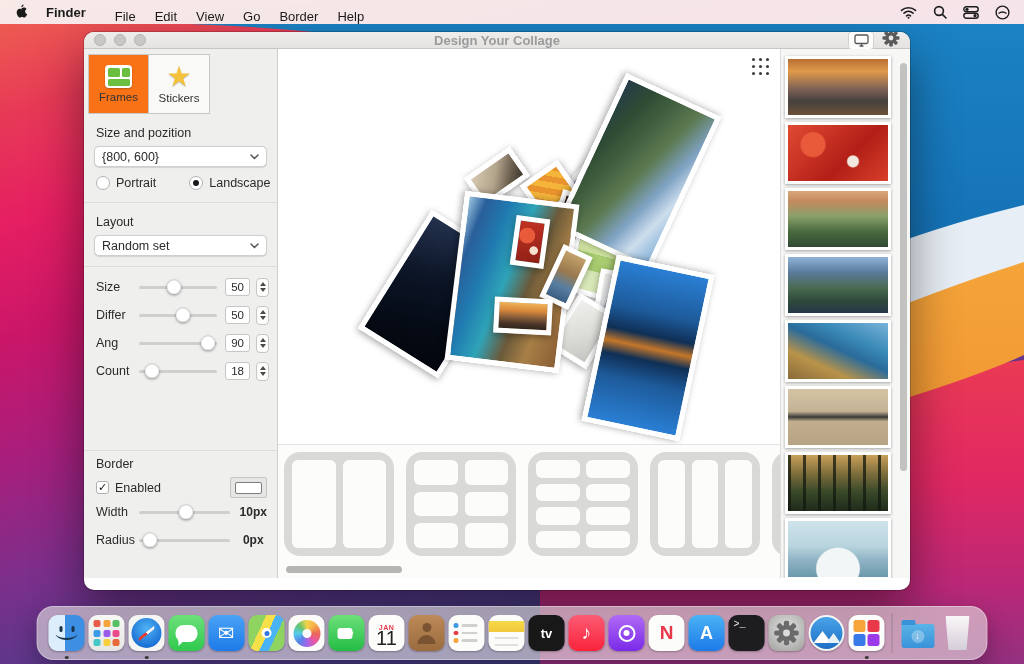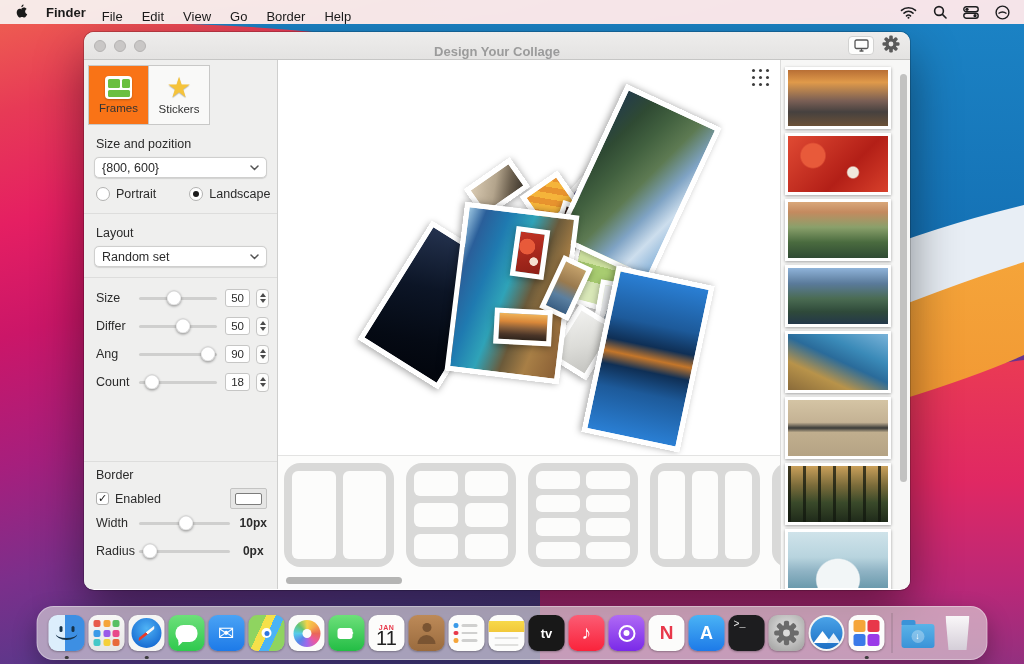--- a/index.html
+++ b/index.html
@@ -14,7 +14,7 @@
     padding:0 14px; font-size:13px; color:#1a1a1a; z-index:50; }
   .menubar .apple { margin-right:18px; display:flex; align-items:center; }
   .menubar .mi { margin-right:19px;margin-top:9px; }
-  .menubar .appname { font-weight:bold; margin-right:16px; }
+  .menubar .appname { font-weight:bold; margin-right:29px; }
   .mb-right { margin-left:auto; display:flex; align-items:center; gap:16px; }
   .mb-right svg { display:block; }
 

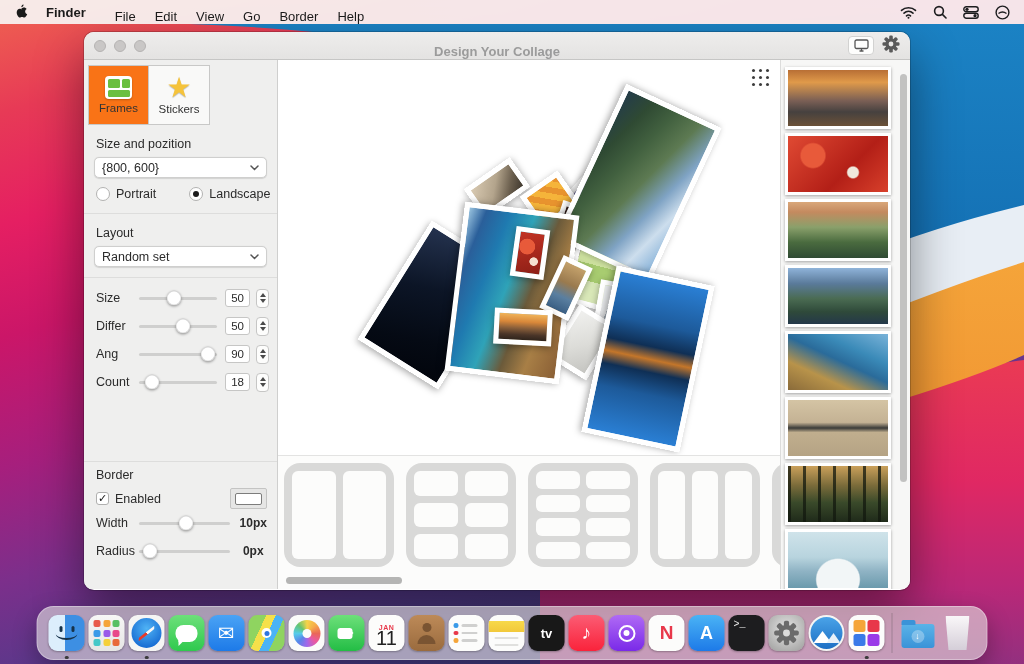--- a/index.html
+++ b/index.html
@@ -22,8 +22,8 @@
   .window { position:absolute; left:84px; top:32px; width:826px; height:558px;
     background:#fff; border-radius:10px; overflow:hidden;
     box-shadow:0 22px 50px rgba(0,0,0,.45), 0 0 0 1px rgba(0,0,0,.18); z-index:10; }
-  .titlebar { height:28px; background:linear-gradient(#eeedec,#e4e3e2);
-    border-bottom:1px solid #c6c6c5; position:relative; display:flex; align-items:flex-end; }
+  .titlebar { height:17px; background:linear-gradient(#eeedec,#e4e3e2);
+    border-bottom:1px solid #c6c6c5; position:relative; display:flex; align-items:center; }
   .lights { position:absolute; left:10px; top:0; bottom:0; display:flex; align-items:center; gap:8px; }
   .light { width:12px; height:12px; border-radius:50%; background:#c9c7c6; border:1px solid #b5b3b2; }
   .wtitle { flex:1; text-align:center; font-size:13px; font-weight:bold; color:#9b9b9b; }

